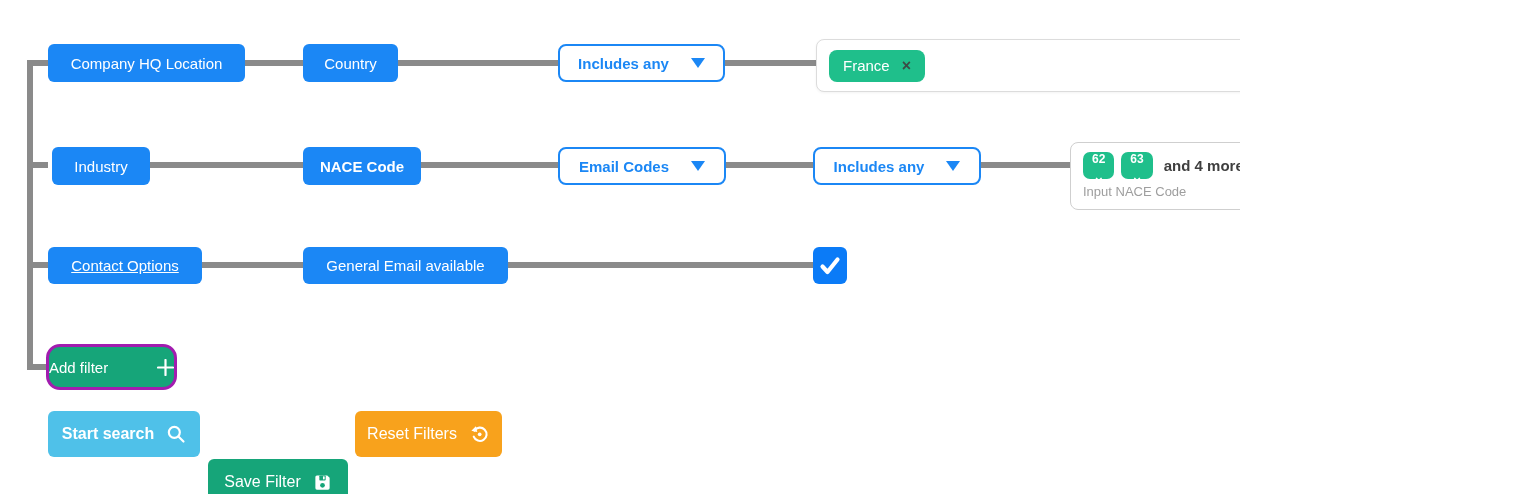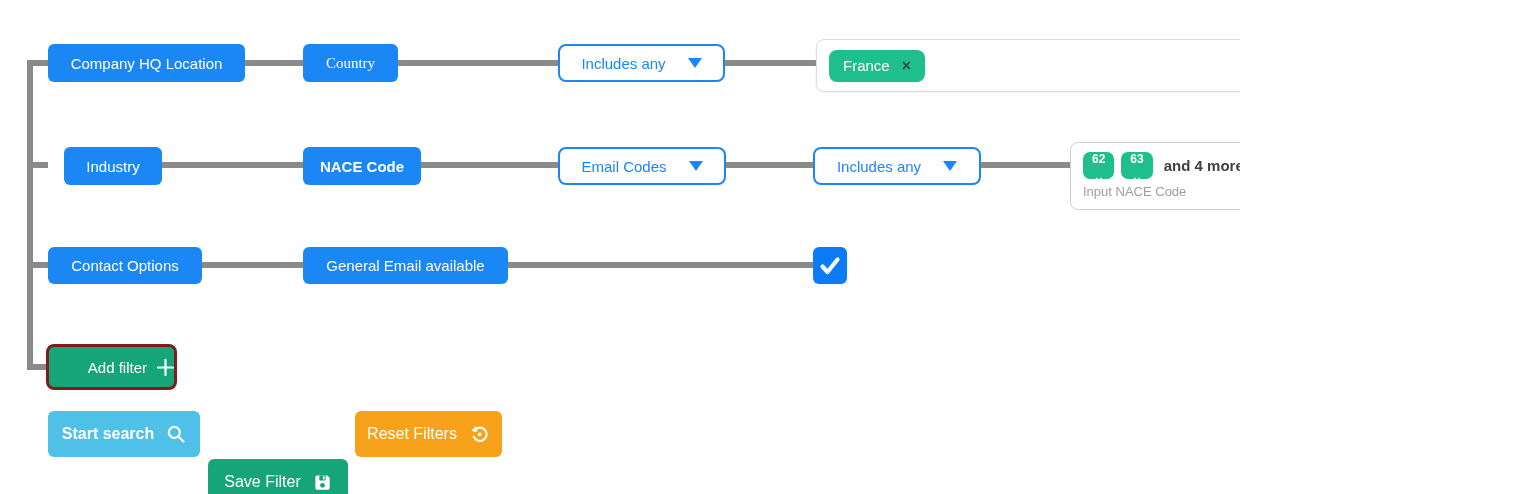--- a/index.html
+++ b/index.html
@@ -111,7 +111,7 @@
   <div class="chip" style="left:48px; top:44px; width:197px;">
     <span>Company HQ Location</span>
   </div>
-  <div class="chip" style="left:303px; top:44px; width:95px;font-family:Liberation Serif, serif;">
+  <div class="chip" style="left:303px; top:44px; width:95px;">
     <span>Country</span>
   </div>
   <div class="dd" style="left:558px; top:44px; width:167px;">

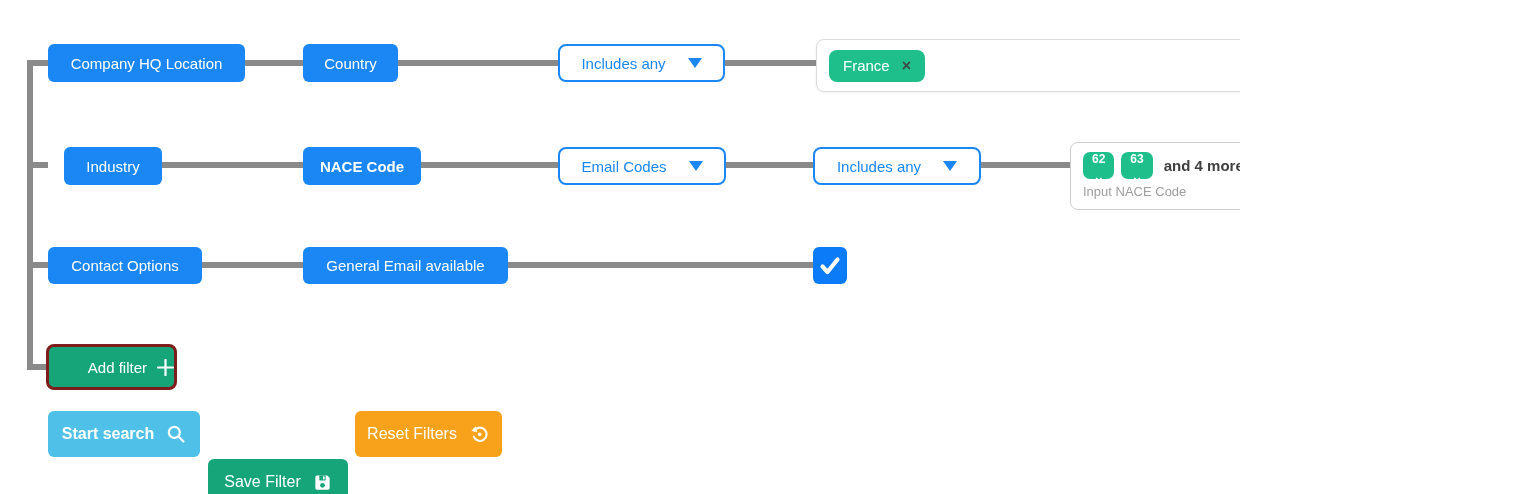--- a/index.html
+++ b/index.html
@@ -20,7 +20,7 @@
   .dd {
     position: absolute; height: 38px; display: flex; align-items: center; justify-content: center;
     gap: 22px; background: #fff; border: 2px solid #1b87f5; border-radius: 8px;
-    color: #1b87f5; font-size: 15px; cursor: pointer;
+    color: #1b87f5; font-size: 15px; cursor: pointer; font-weight: bold;
   }
   .dd .caret { display: flex; align-items: center; }
 

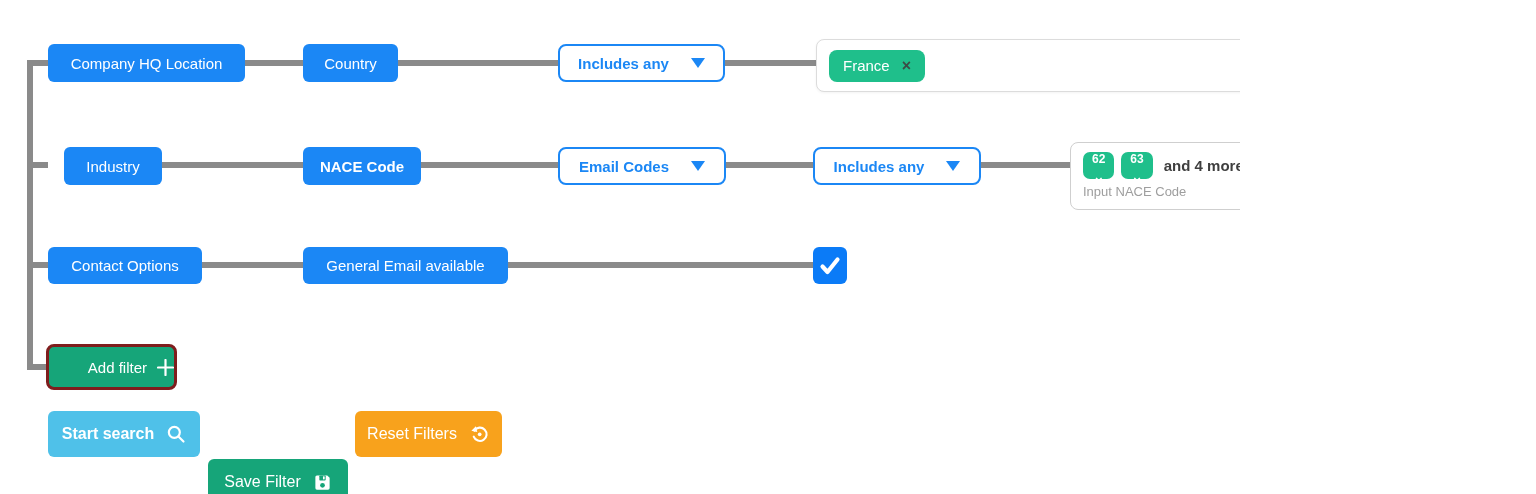--- a/index.html
+++ b/index.html
@@ -134,7 +134,7 @@
     </span>
   </div>
 
-  <div class="chip" style="left:64px; top:147px; width:98px;">
+  <div class="chip" style="left:52px; top:147px; width:98px;">
     <span>Industry</span>
   </div>
   <div class="chip" style="left:303px; top:147px; width:118px;font-weight:bold;">

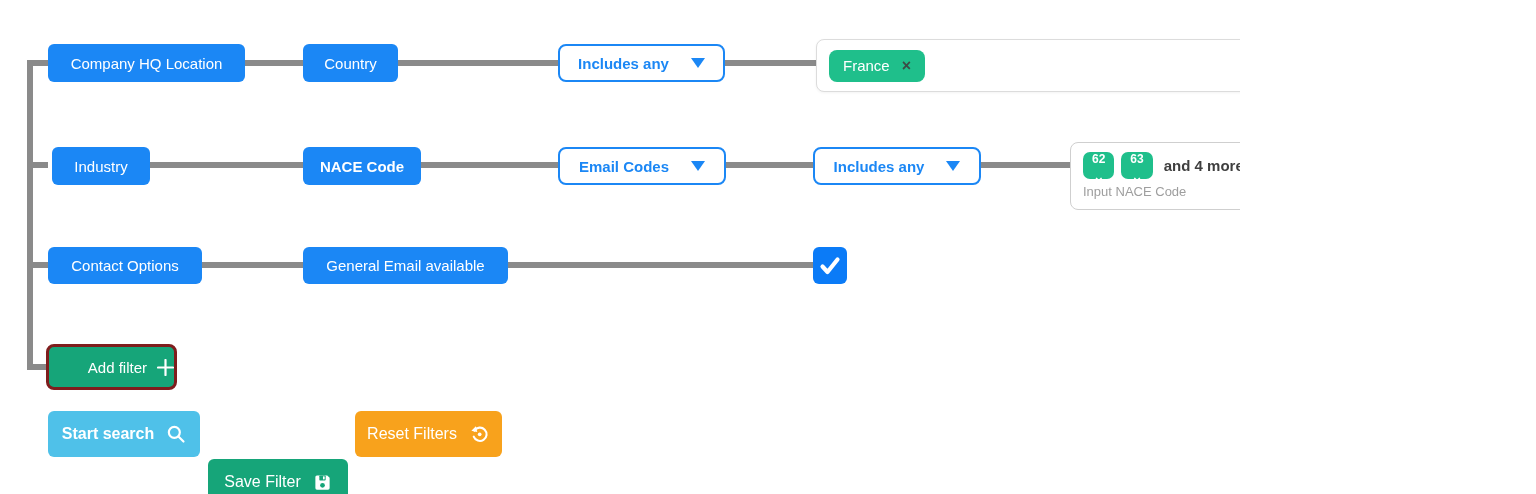--- a/index.html
+++ b/index.html
@@ -182,7 +182,7 @@
     </span>
   </button>
 
-  <div class="chip" style="left:48px; top:247px; width:154px; height:37px;">
+  <div class="chip" style="left:48px; top:247px; width:154px; height:37px;text-decoration:underline;">
     <span>Contact Options</span>
   </div>
   <div class="chip" style="left:303px; top:247px; width:205px; height:37px;">

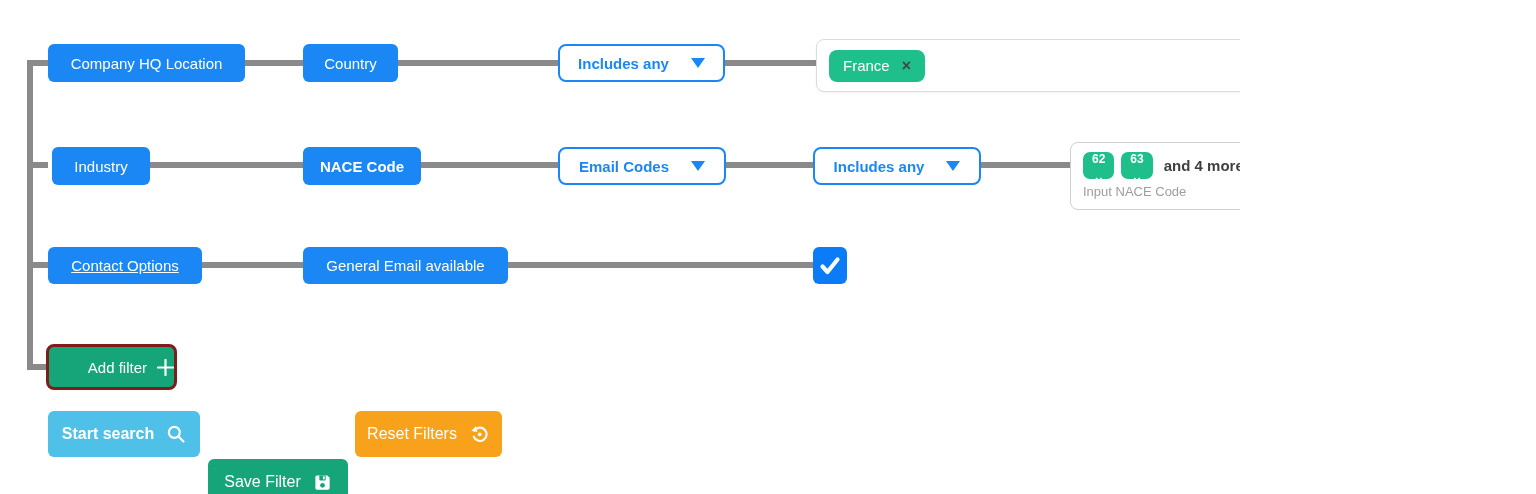--- a/index.html
+++ b/index.html
@@ -68,8 +68,8 @@
 
   .add-filter {
     position: absolute; left: 46px; top: 344px; width: 131px; height: 46px;
-    background: #16a579; border: 3px solid #7f1d1d; border-radius: 8px;
-    color: #fff; font-size: 15px; display: flex; align-items: center; justify-content: flex-end;
+    background: #16a579; border: 3px solid #a21caf; border-radius: 14px;
+    color: #fff; font-size: 15px; display: flex; align-items: center; justify-content: space-between;
     gap: 10px; cursor: pointer;
   }
 

